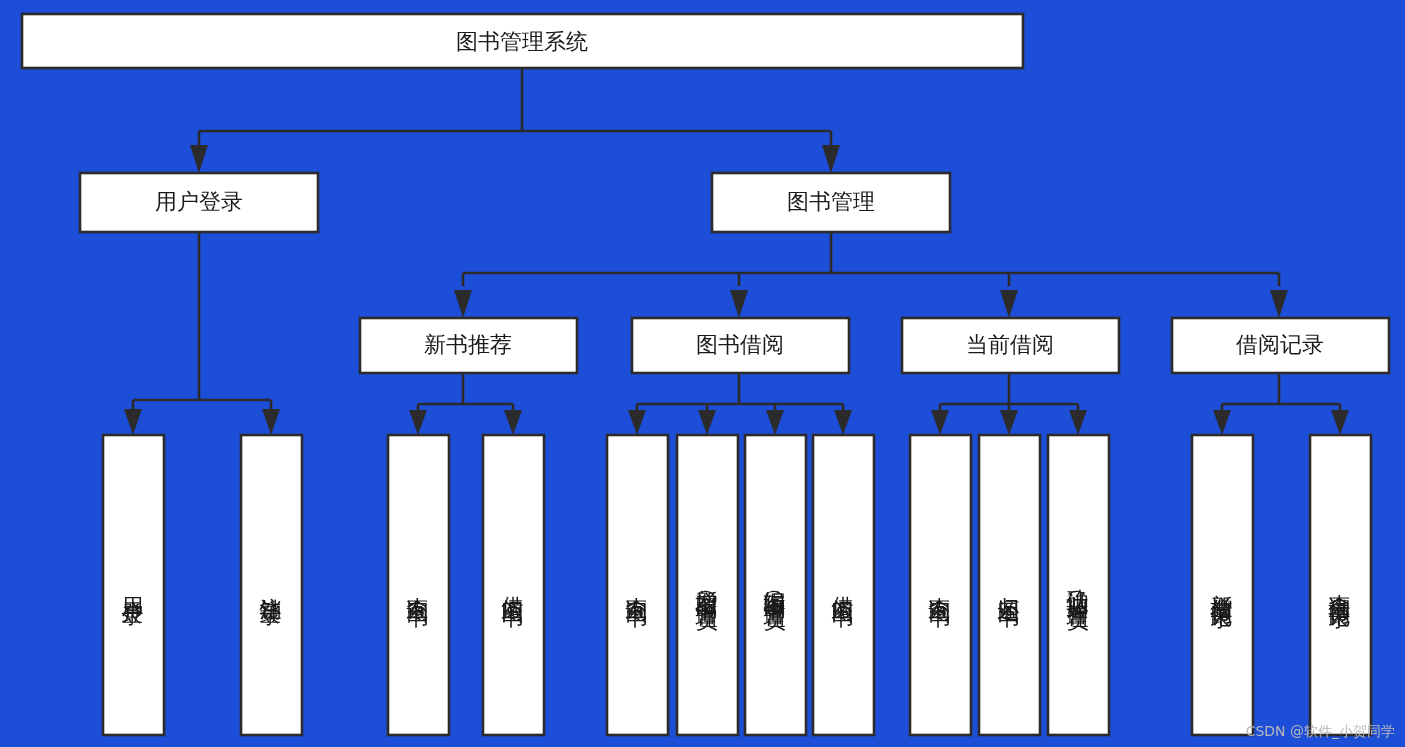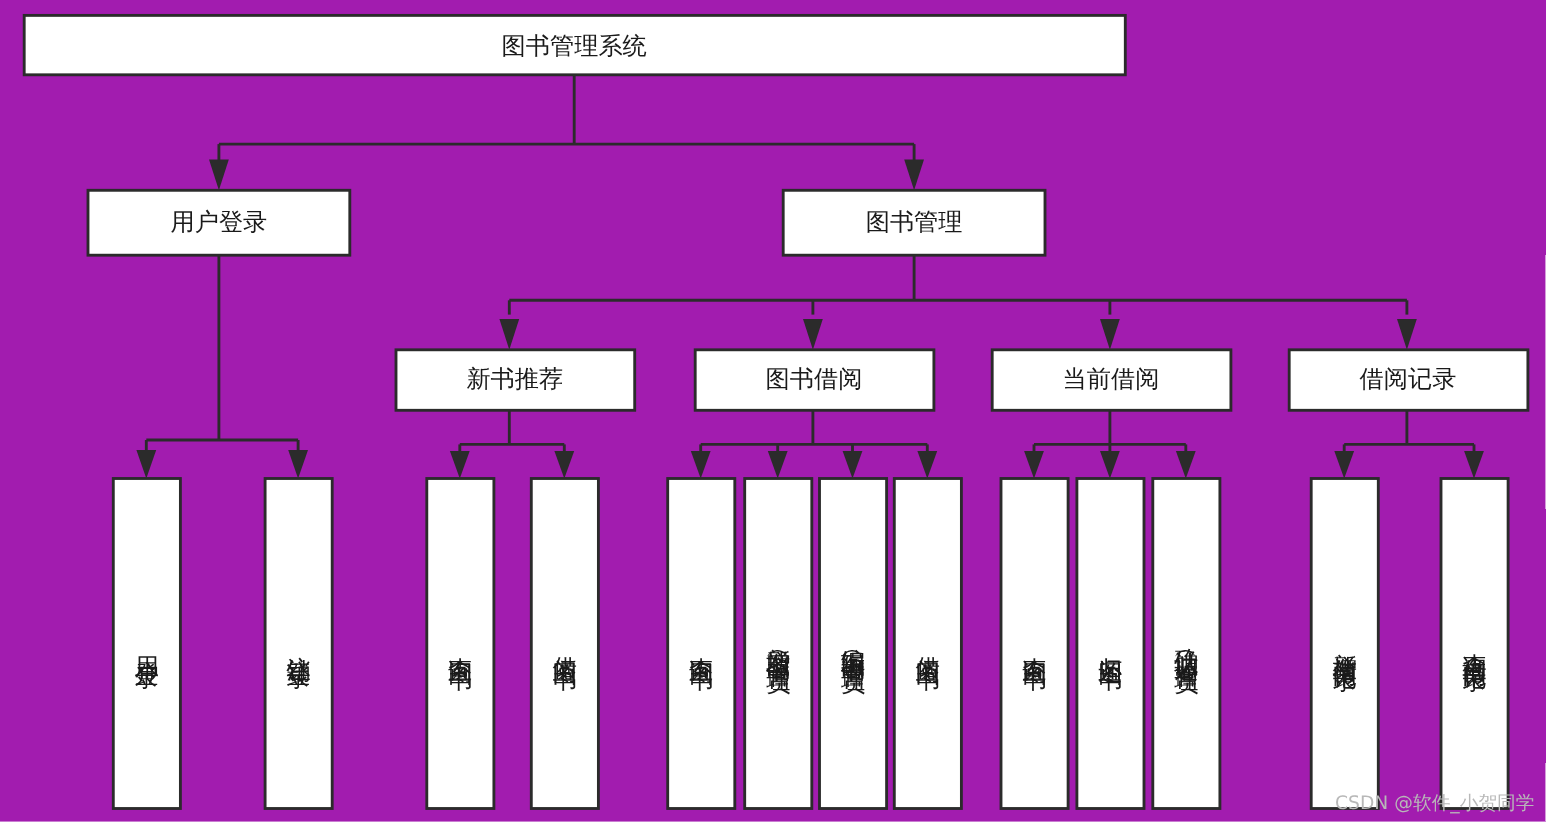--- a/index.html
+++ b/index.html
@@ -15,7 +15,7 @@
     position: relative;
     width: 1405px;
     height: 747px;
-    background: #a21caf;
+    background: #1d4ed8;
     overflow: hidden;
   }
   svg.diagram-canvas {

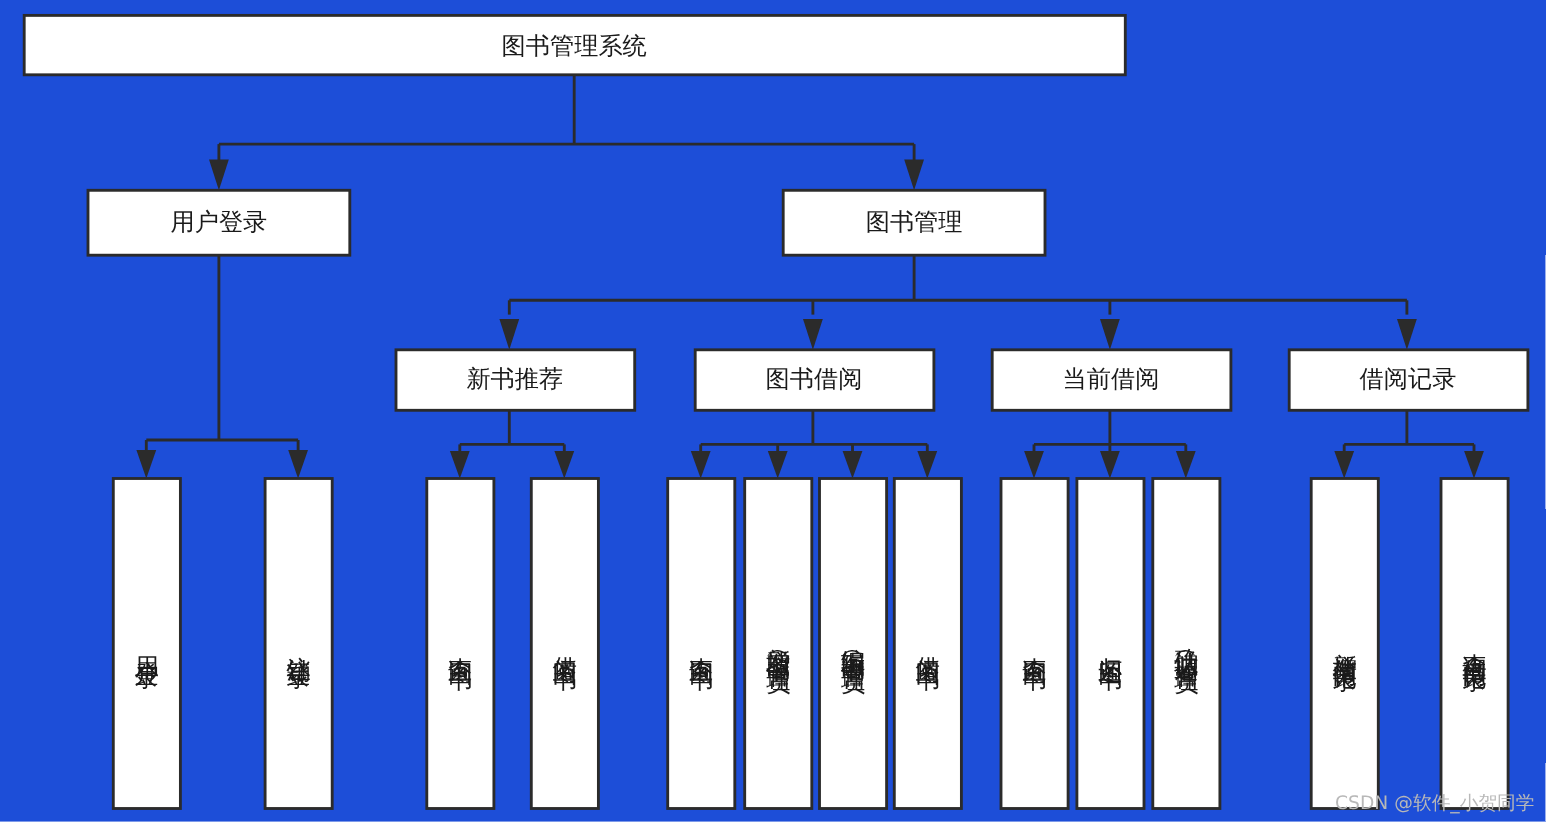--- a/index.html
+++ b/index.html
@@ -64,7 +64,7 @@
     right: 10px;
     bottom: 6px;
     font-family: "DejaVu Sans", "Liberation Sans", sans-serif;
-    font-size: 17px;
+    font-size: 14px;
     color: #b8b8b8;
     white-space: nowrap;
     pointer-events: none;

